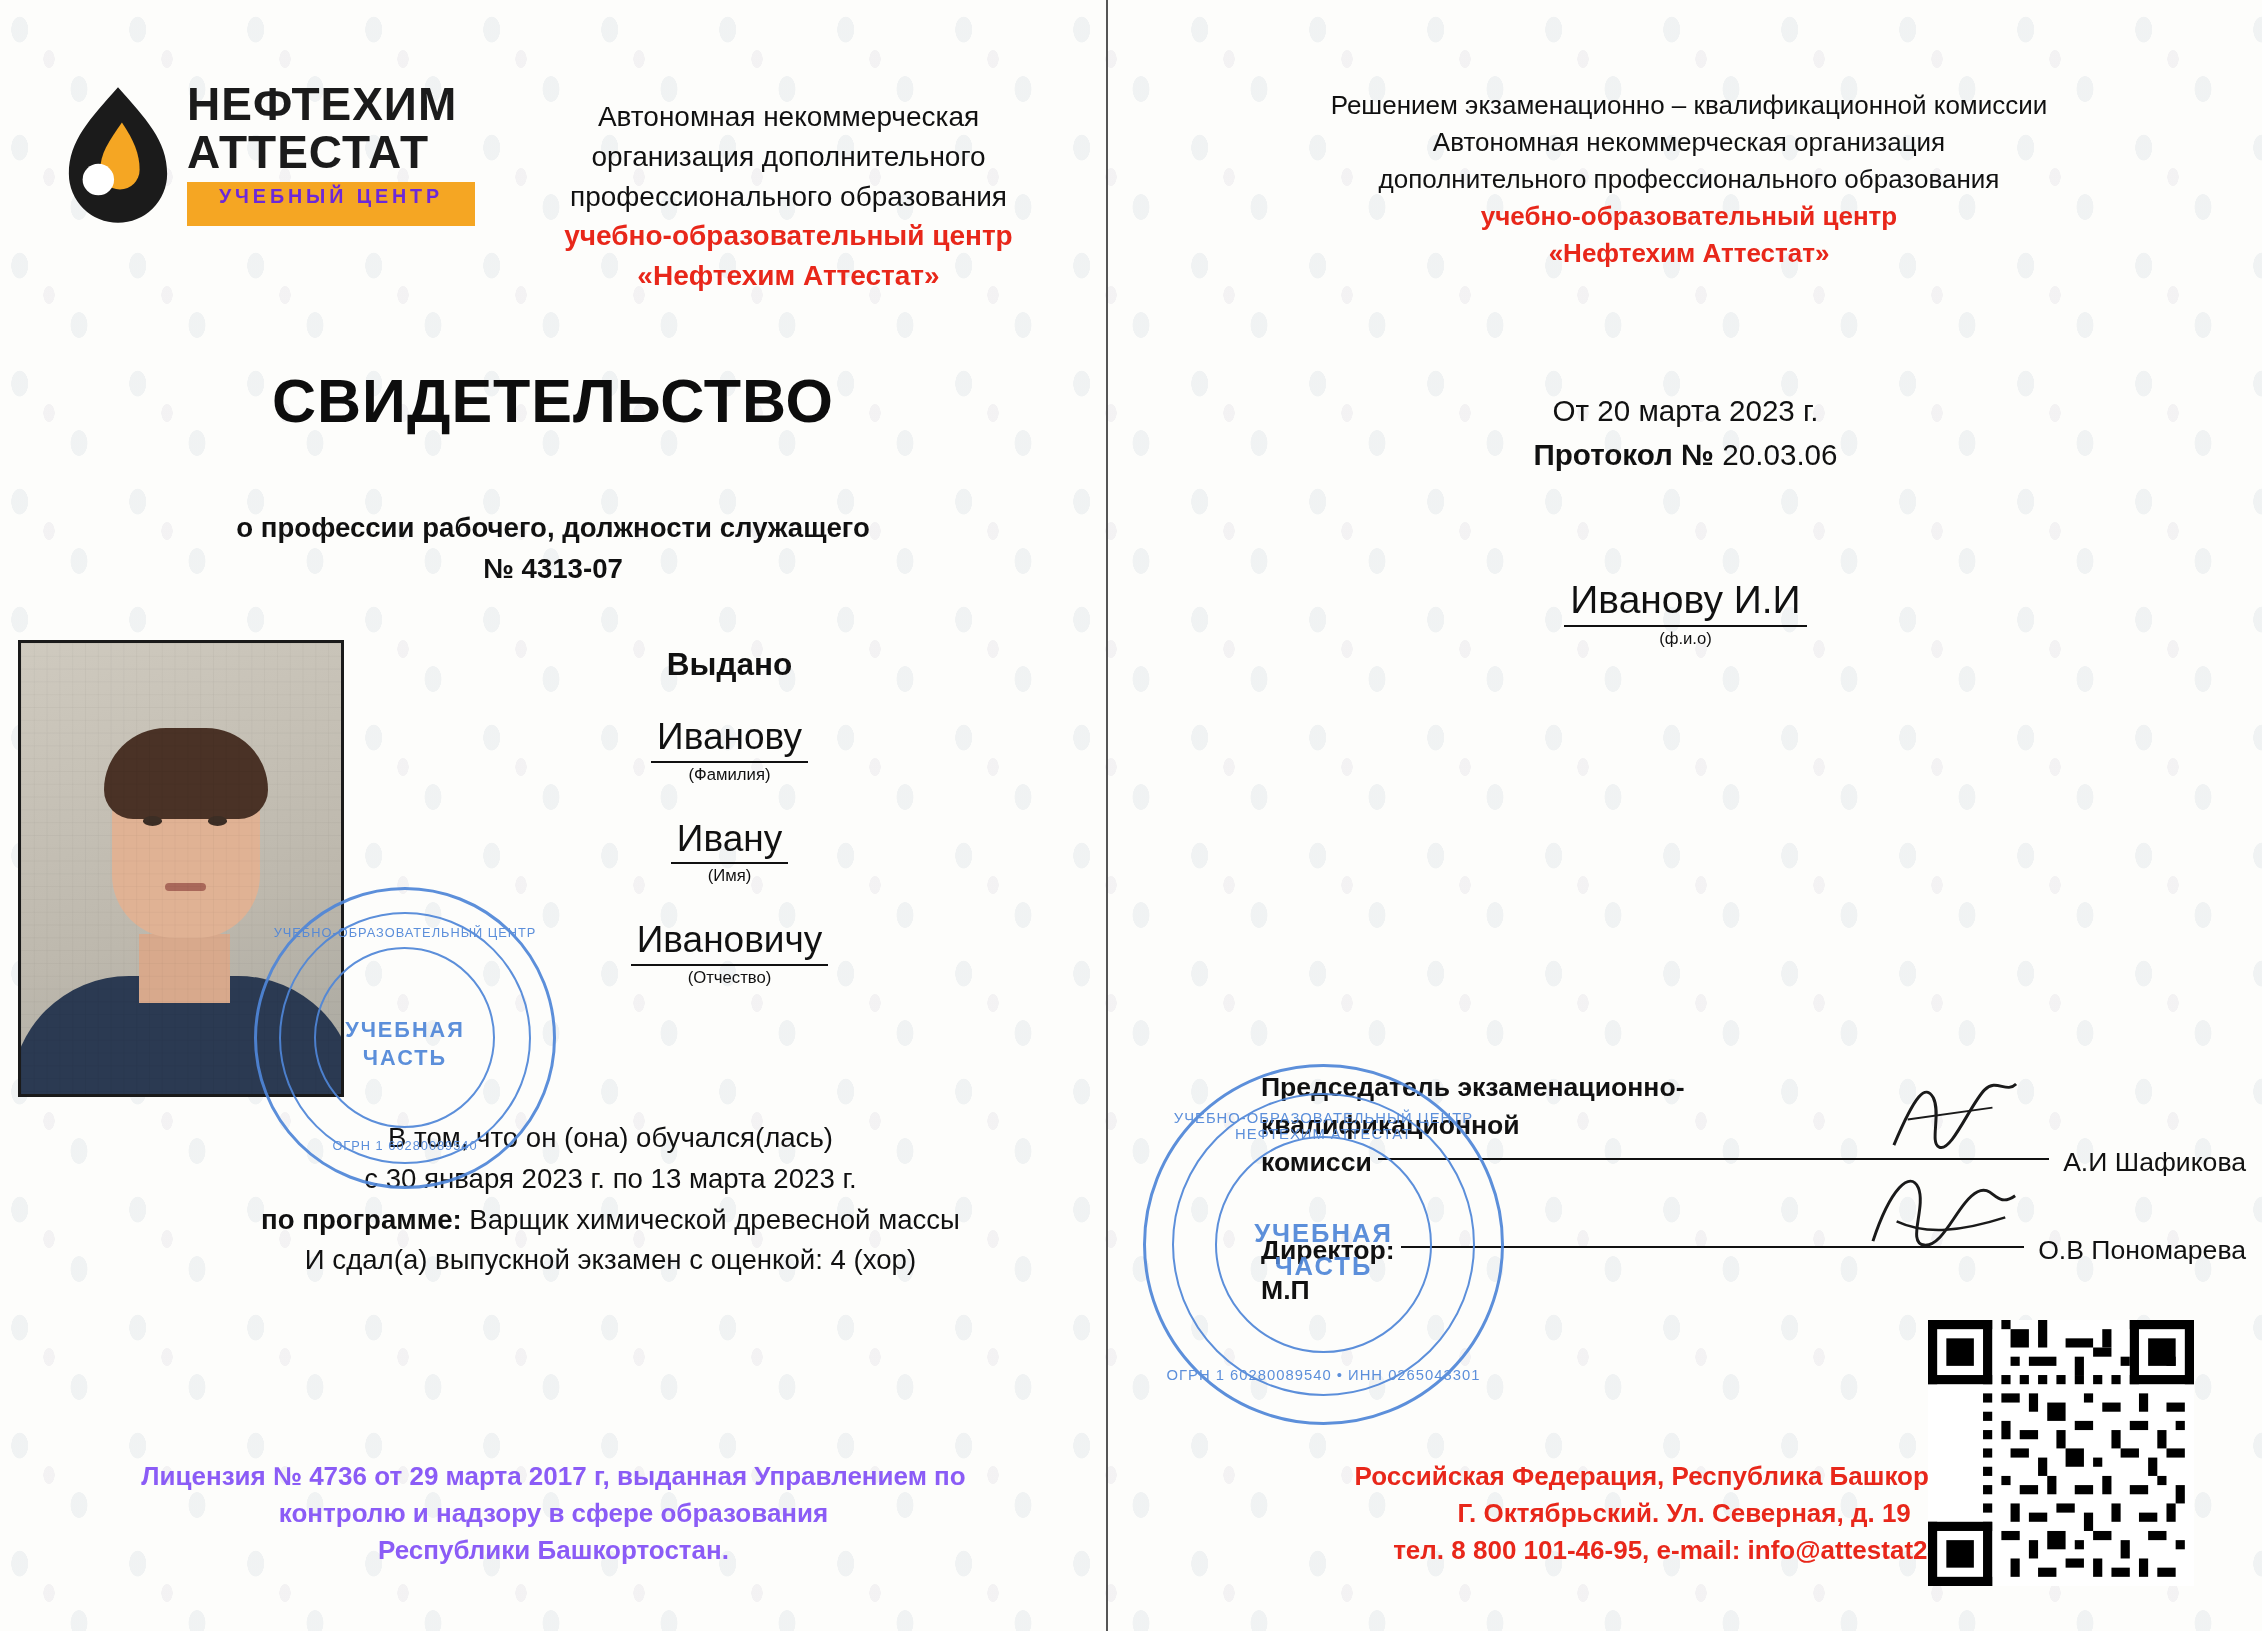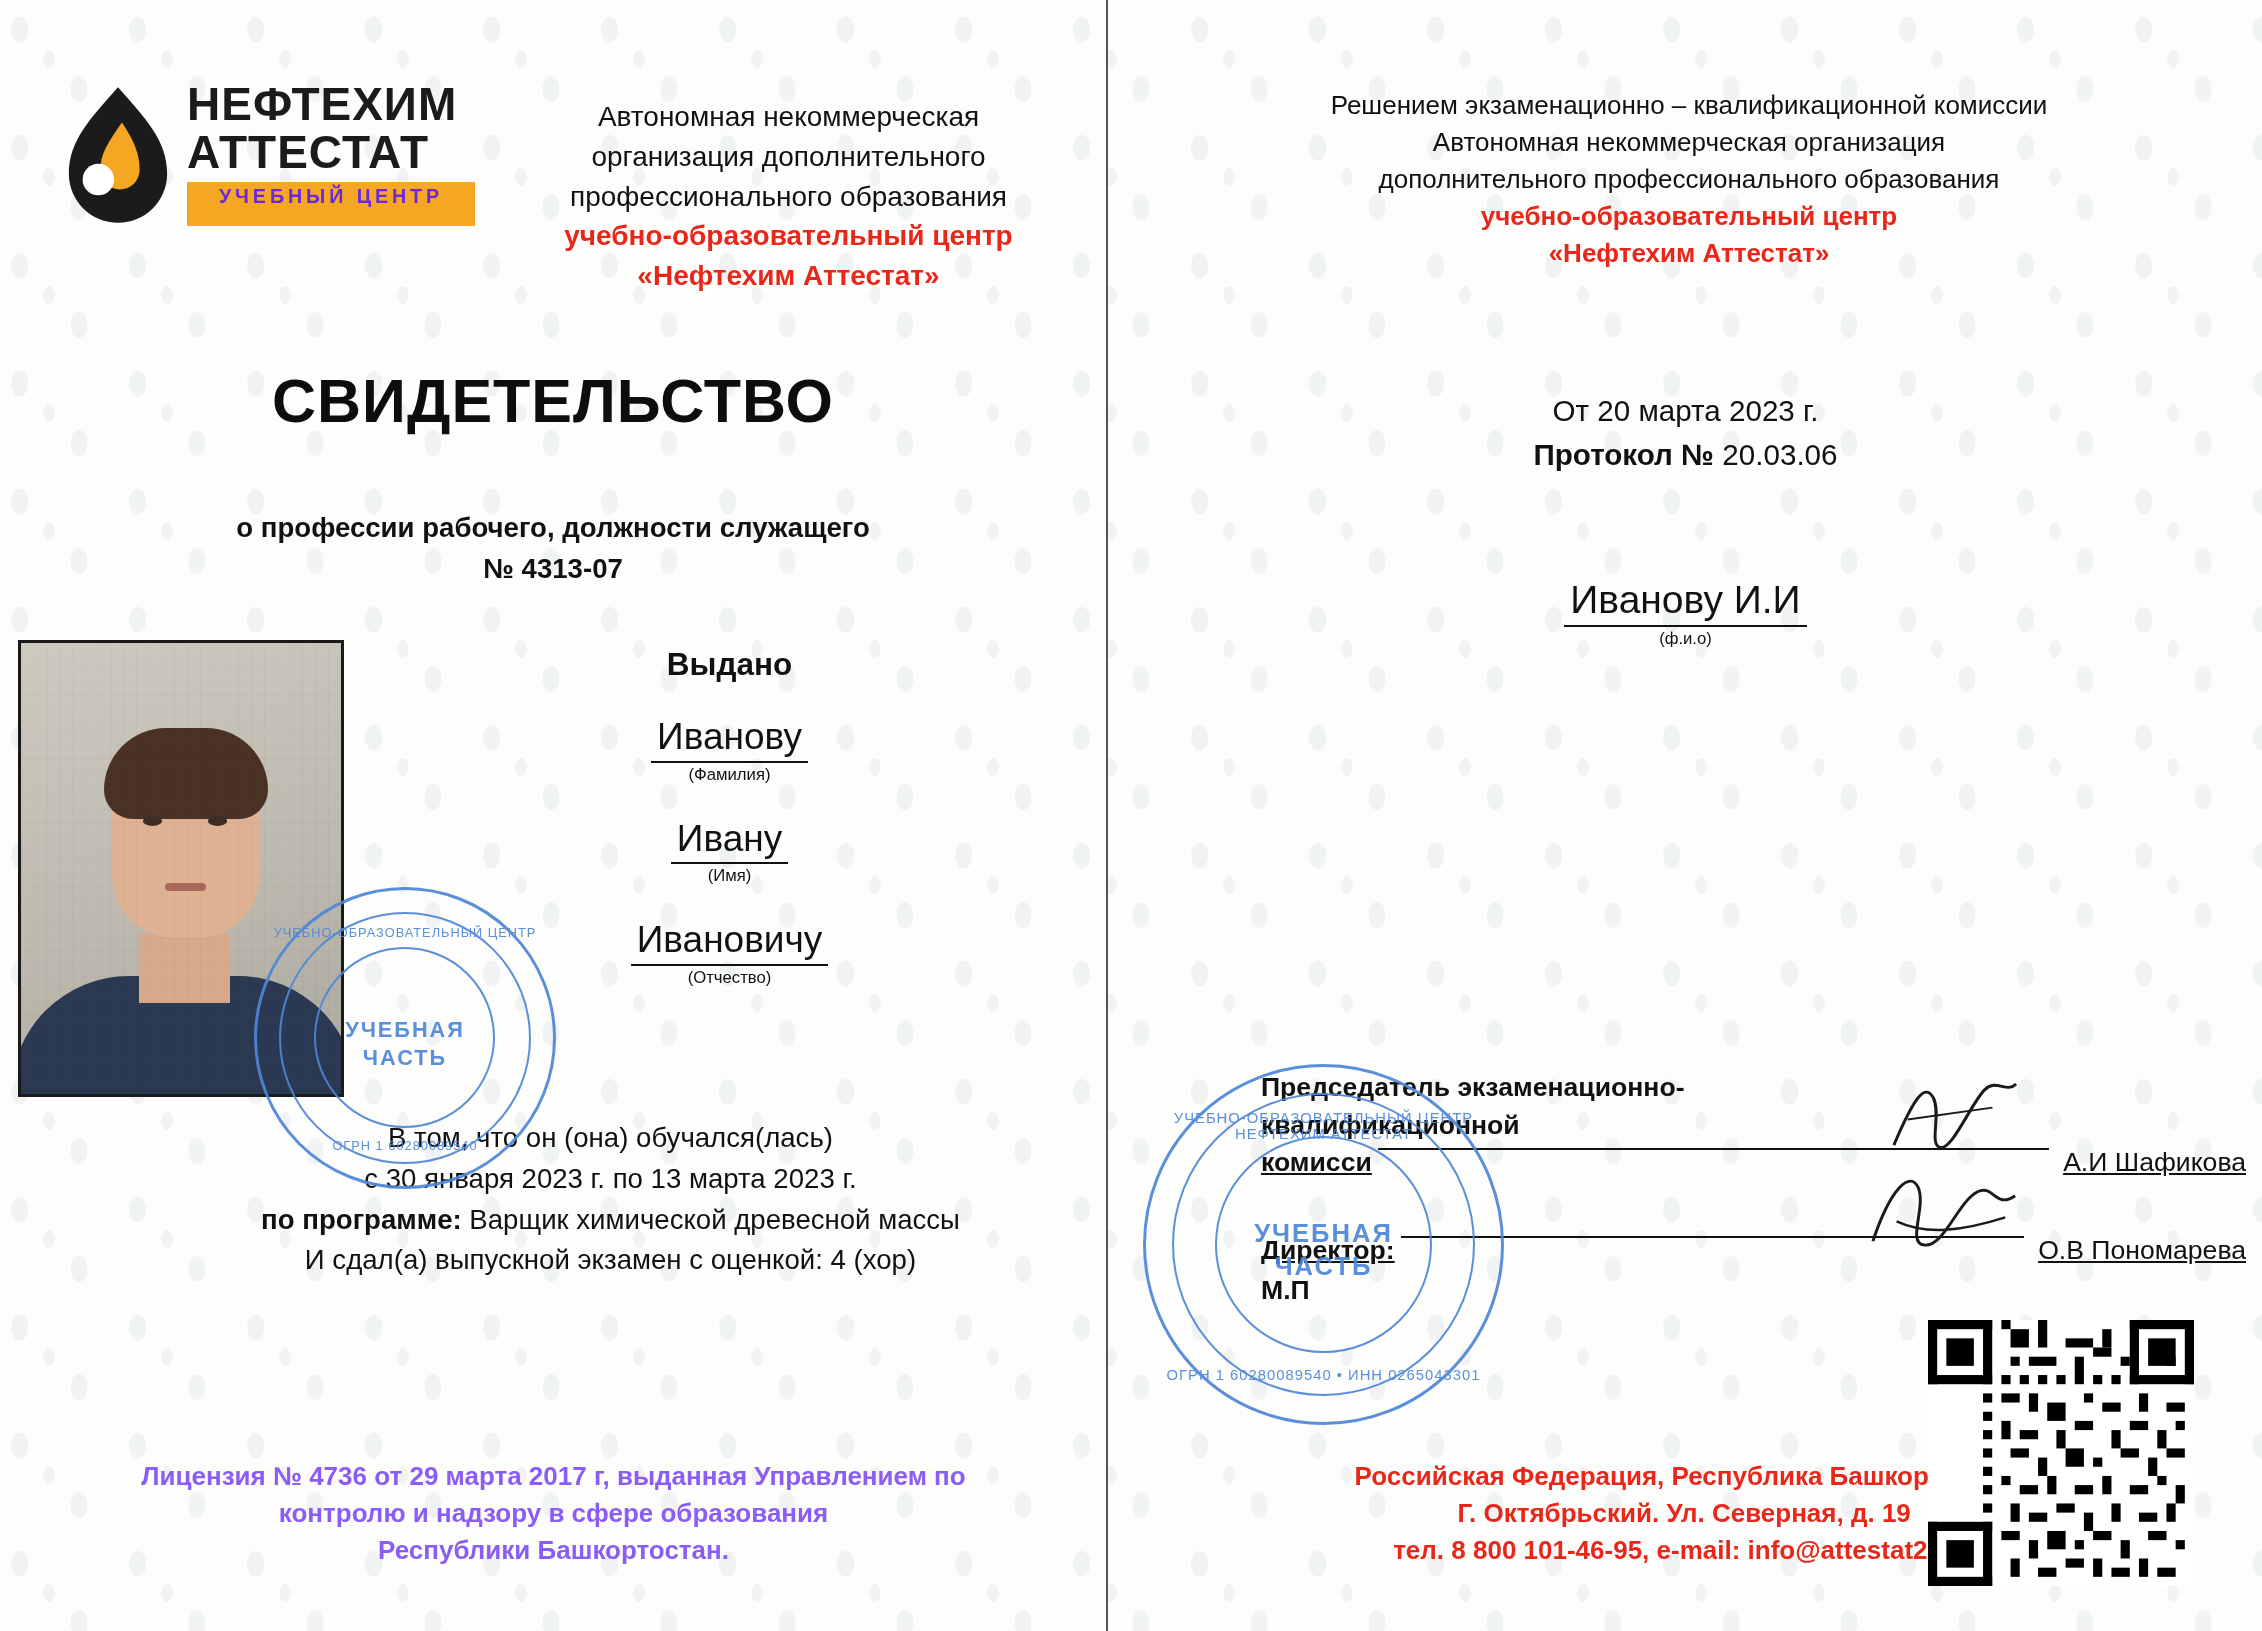--- a/index.html
+++ b/index.html
@@ -248,9 +248,8 @@
   .sig-row {
     position: relative;
     display: flex;
-    align-items: flex-start;
+    align-items: center;
     margin-top: 2px;
-    text-decoration: underline;
   }
   .sig-label { font-weight: bold; white-space: nowrap; }
   .sig-line {

